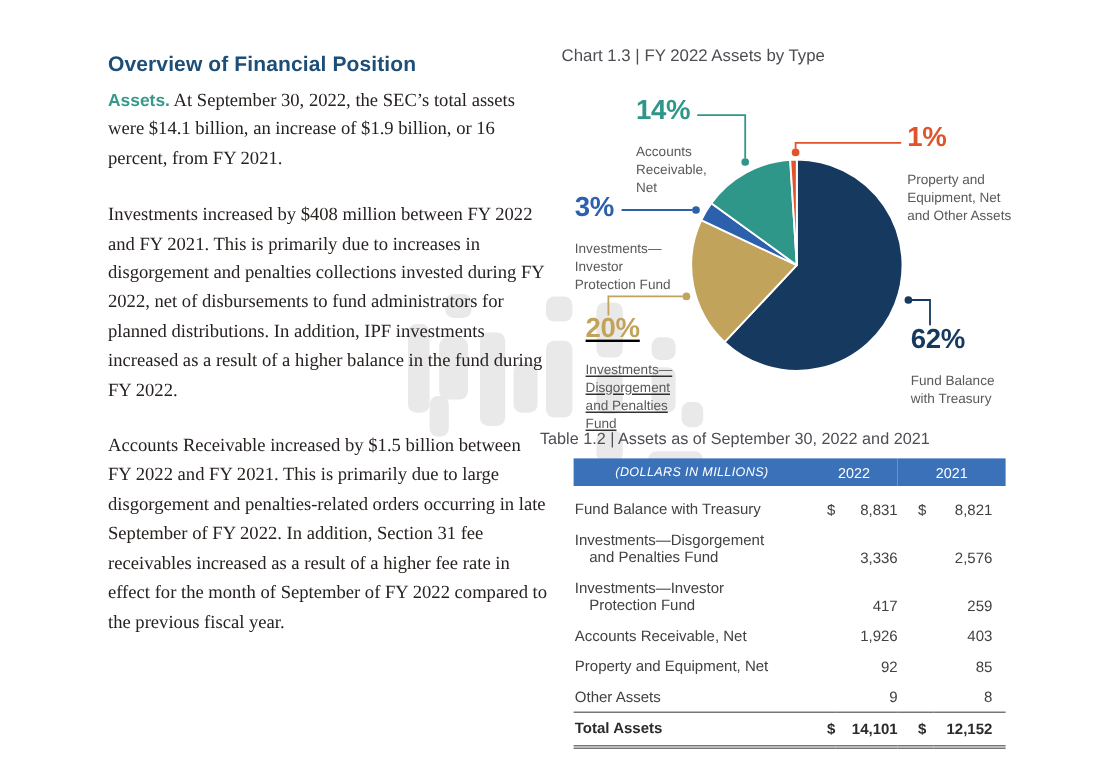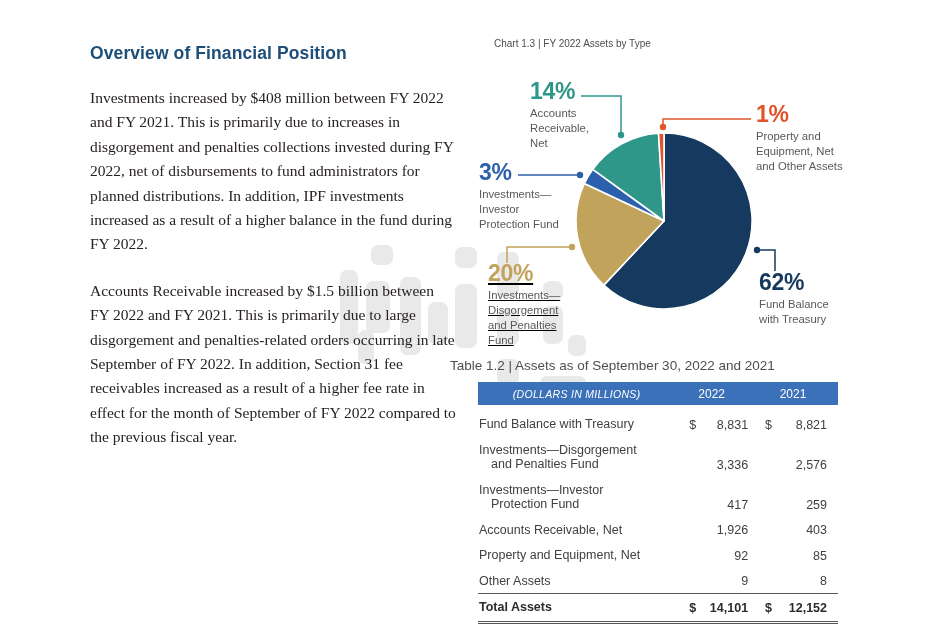--- a/index.html
+++ b/index.html
@@ -20,7 +20,7 @@
               font-size:14.5px;color:#35998c;}
 
   
-  .chart-title{position:absolute;left:494px;top:38px;font-size:10px;color:#4d4e53;z-index:2;}
+  .chart-title{position:absolute;left:468px;top:38px;font-size:14px;color:#4d4e53;z-index:2;}
   #pie-svg{position:absolute;left:460px;top:60px;width:473px;height:305px;z-index:2;}
   .callout{position:absolute;z-index:3;}
   .callout-pct{font-size:23px;font-weight:700;line-height:24px;letter-spacing:-.3px;}

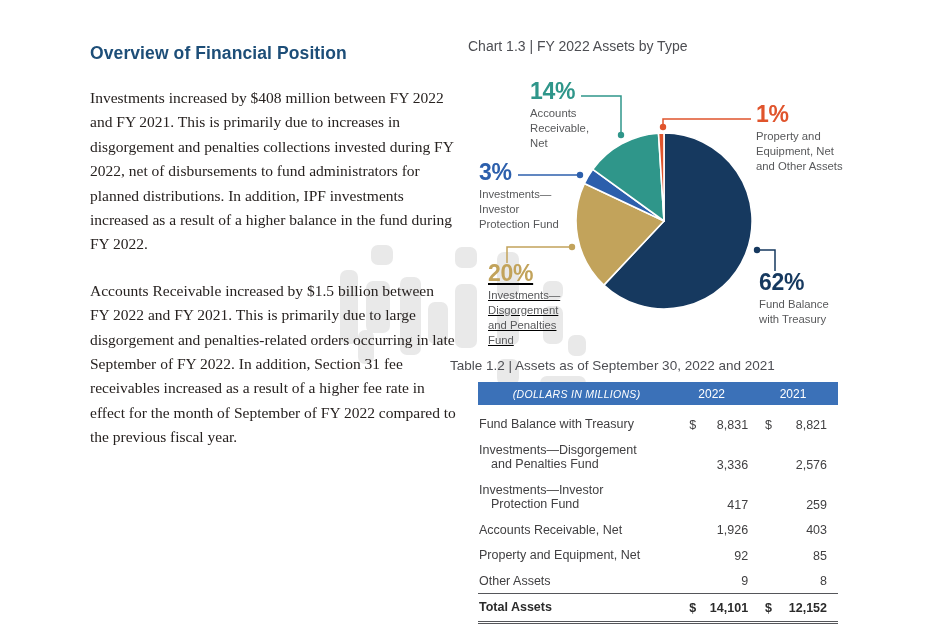--- a/index.html
+++ b/index.html
@@ -70,6 +70,7 @@
 
   <div class="article">
     <h1>Overview of Financial Position</h1>
+    <p><span class="lead-label">Assets.</span><span> At September 30, 2022, the SEC’s total assets were $14.1 billion, an increase of $1.9 billion, or 16 percent, from FY 2021.</span></p>
     <p class="gap">Investments increased by $408 million between FY 2022 and FY 2021. This is primarily due to increases in disgorgement and penalties collections invested during FY 2022, net of disbursements to fund administrators for planned distributions. In addition, IPF investments increased as a result of a higher balance in the fund during FY 2022.</p>
     <p class="gap">Accounts Receivable increased by $1.5 billion between FY 2022 and FY 2021. This is primarily due to large disgorgement and penalties-related orders occurring in late September of FY 2022. In addition, Section 31 fee receivables increased as a result of a higher fee rate in effect for the month of September of FY 2022 compared to the previous fiscal year.</p>
   </div>

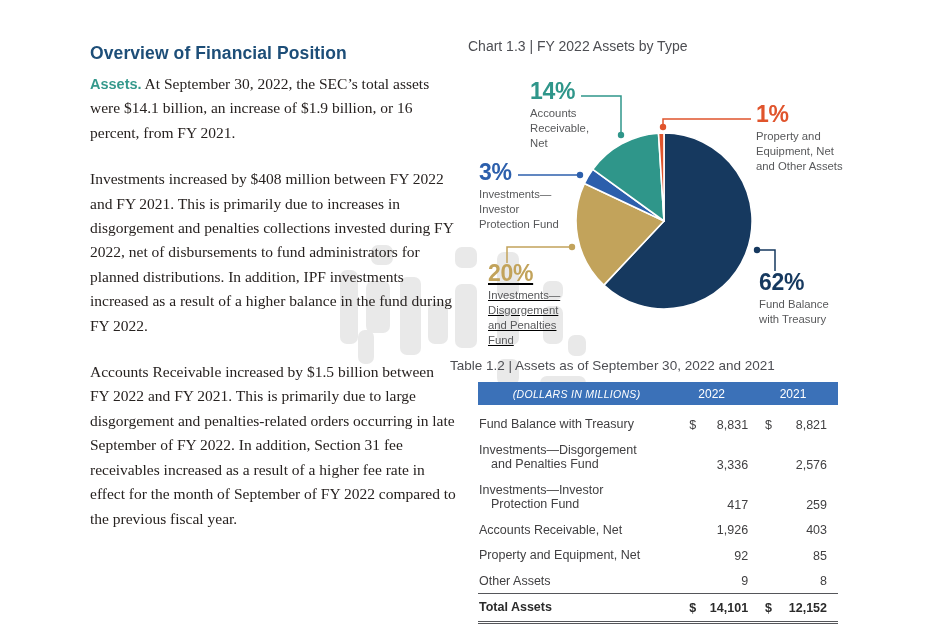--- a/index.html
+++ b/index.html
@@ -24,7 +24,7 @@
   #pie-svg{position:absolute;left:460px;top:60px;width:473px;height:305px;z-index:2;}
   .callout{position:absolute;z-index:3;}
   .callout-pct{font-size:23px;font-weight:700;line-height:24px;letter-spacing:-.3px;}
-  .callout-lines{margin-top:3px;font-size:11.3px;line-height:15px;color:#58595b;white-space:pre-line;}
+  .callout-lines{margin-top:17px;font-size:11.3px;line-height:15px;color:#58595b;white-space:pre-line;}
 
   
   .table-title{position:absolute;left:450px;top:358px;font-size:13.5px;color:#4d4e53;z-index:2;}

